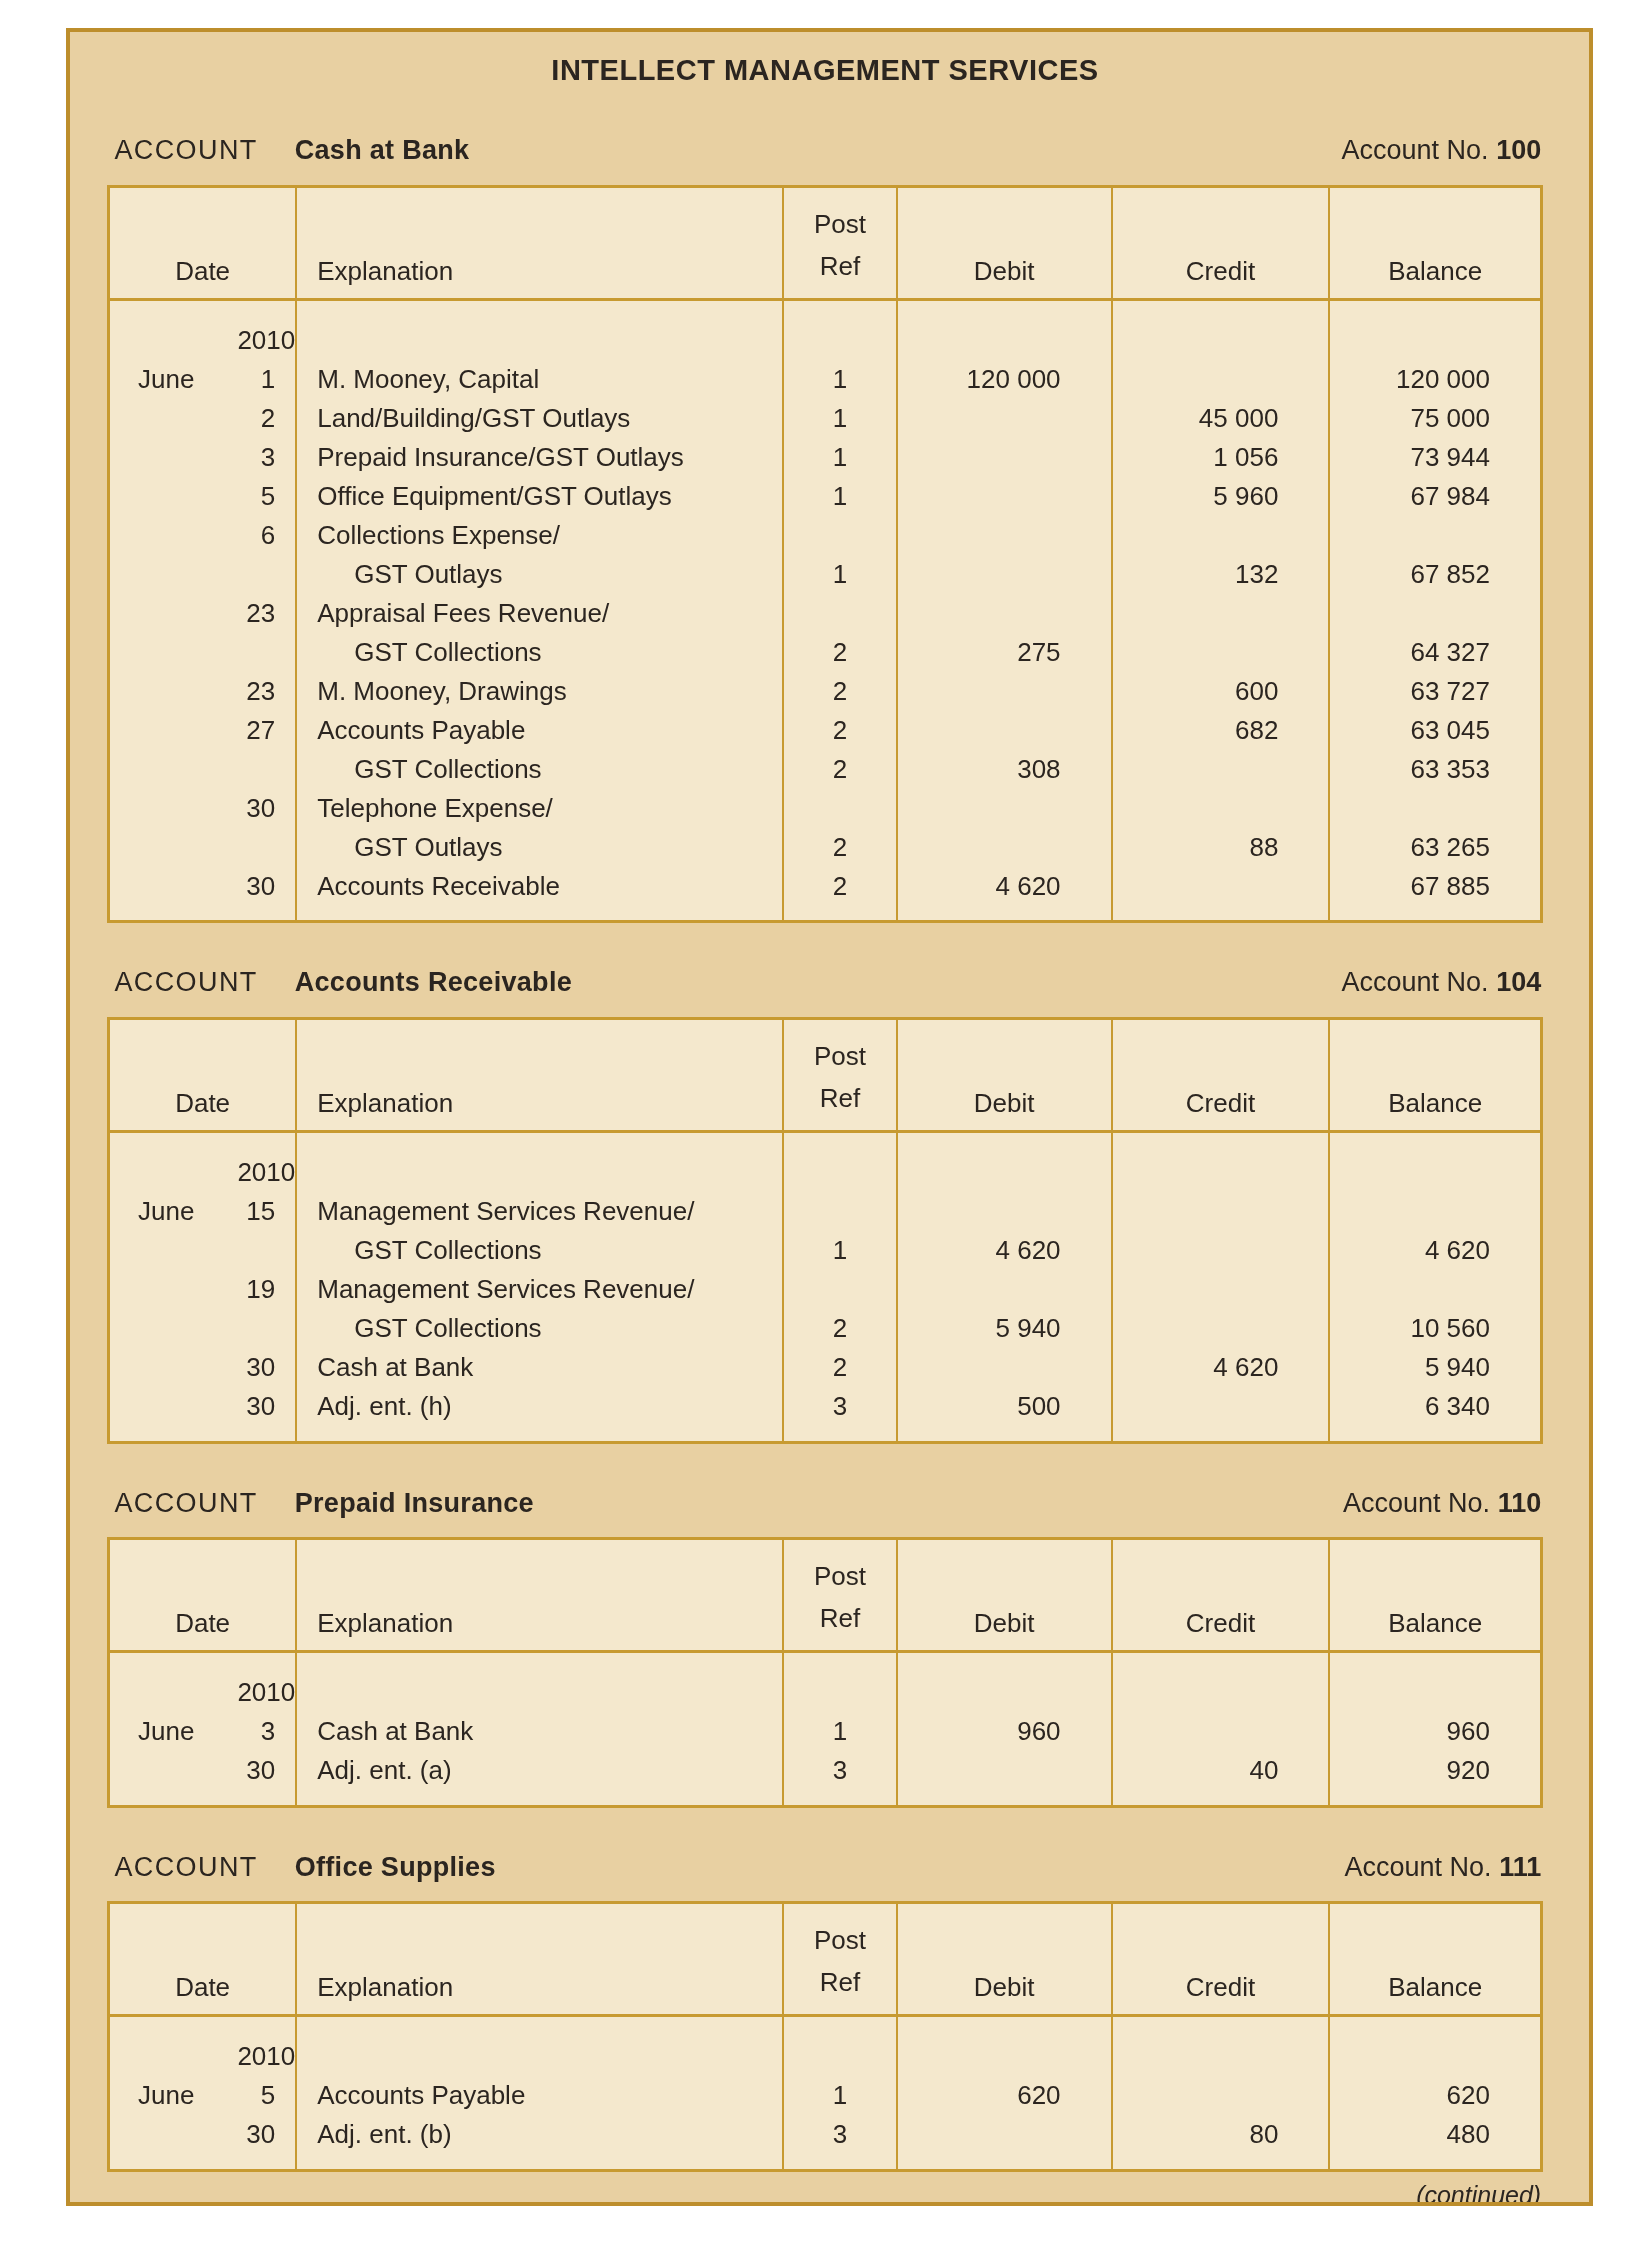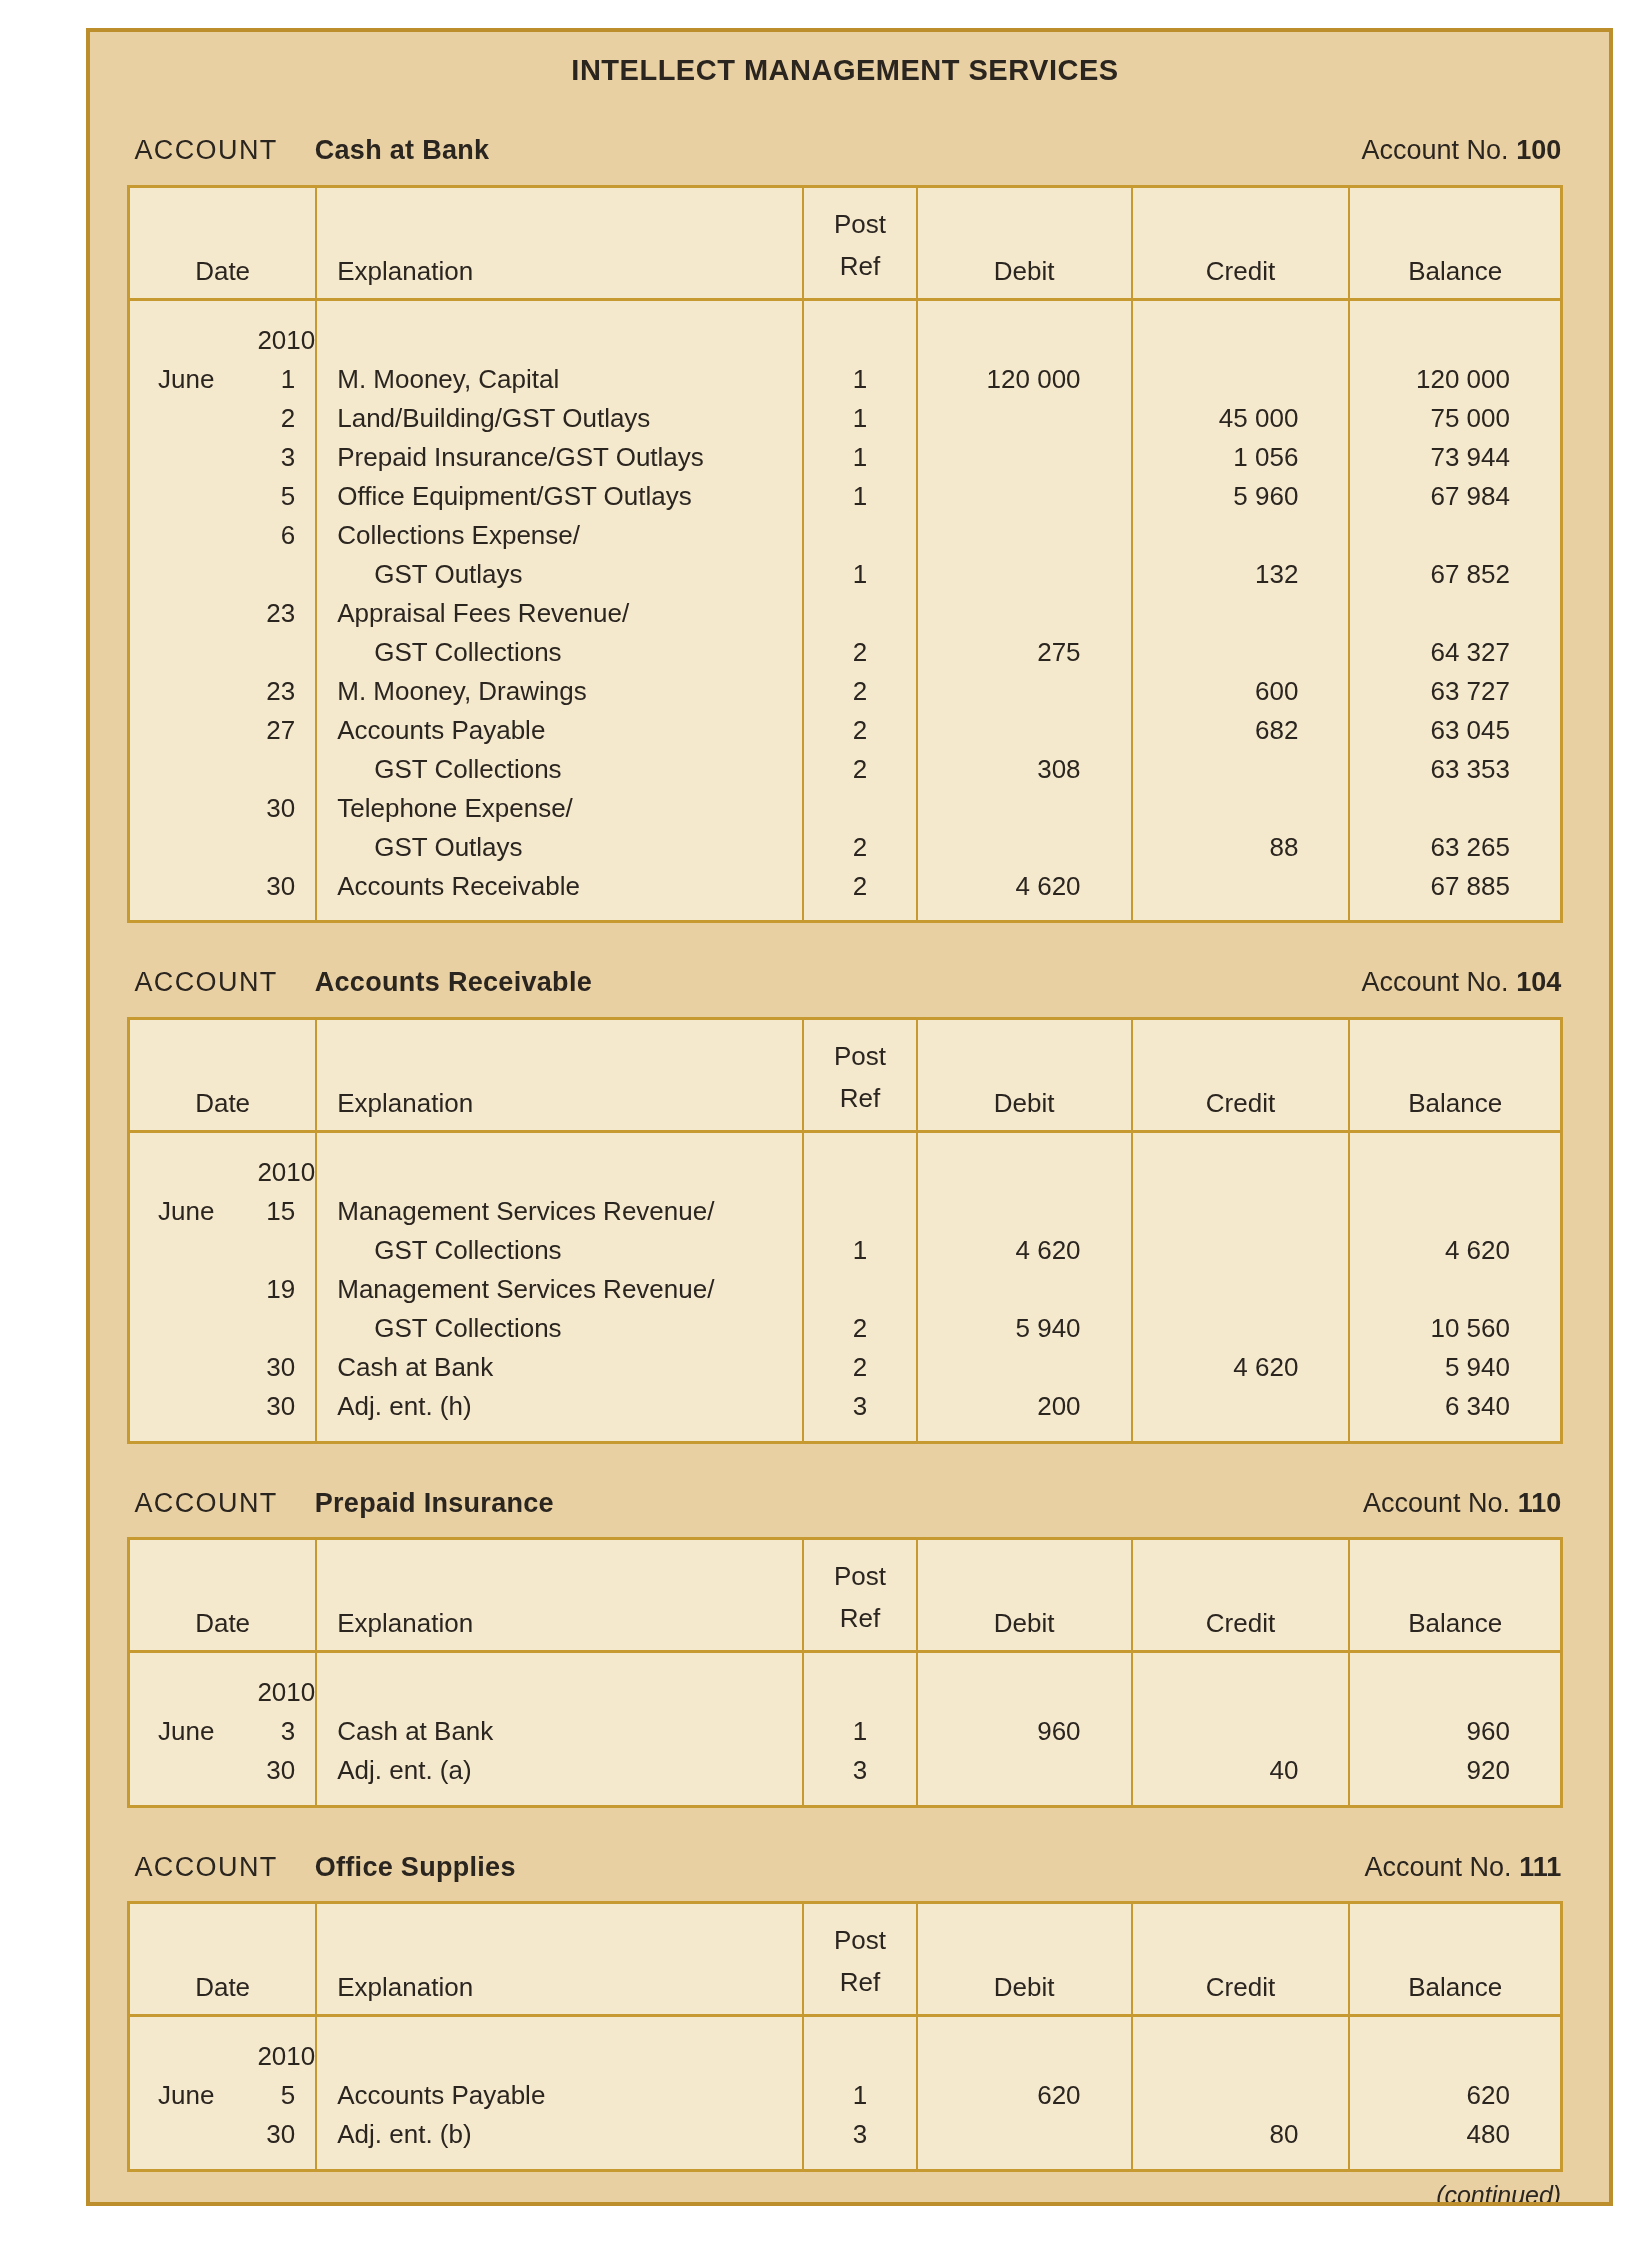--- a/index.html
+++ b/index.html
@@ -10,7 +10,7 @@
     color:#2b2520;
   }
   .frame {
-    position:absolute; left:86px; top:28px;
+    position:absolute; left:66px; top:28px;
     width:1527px; height:2178px;
     box-sizing:border-box;
     border:4.6px solid #bd8e2c;

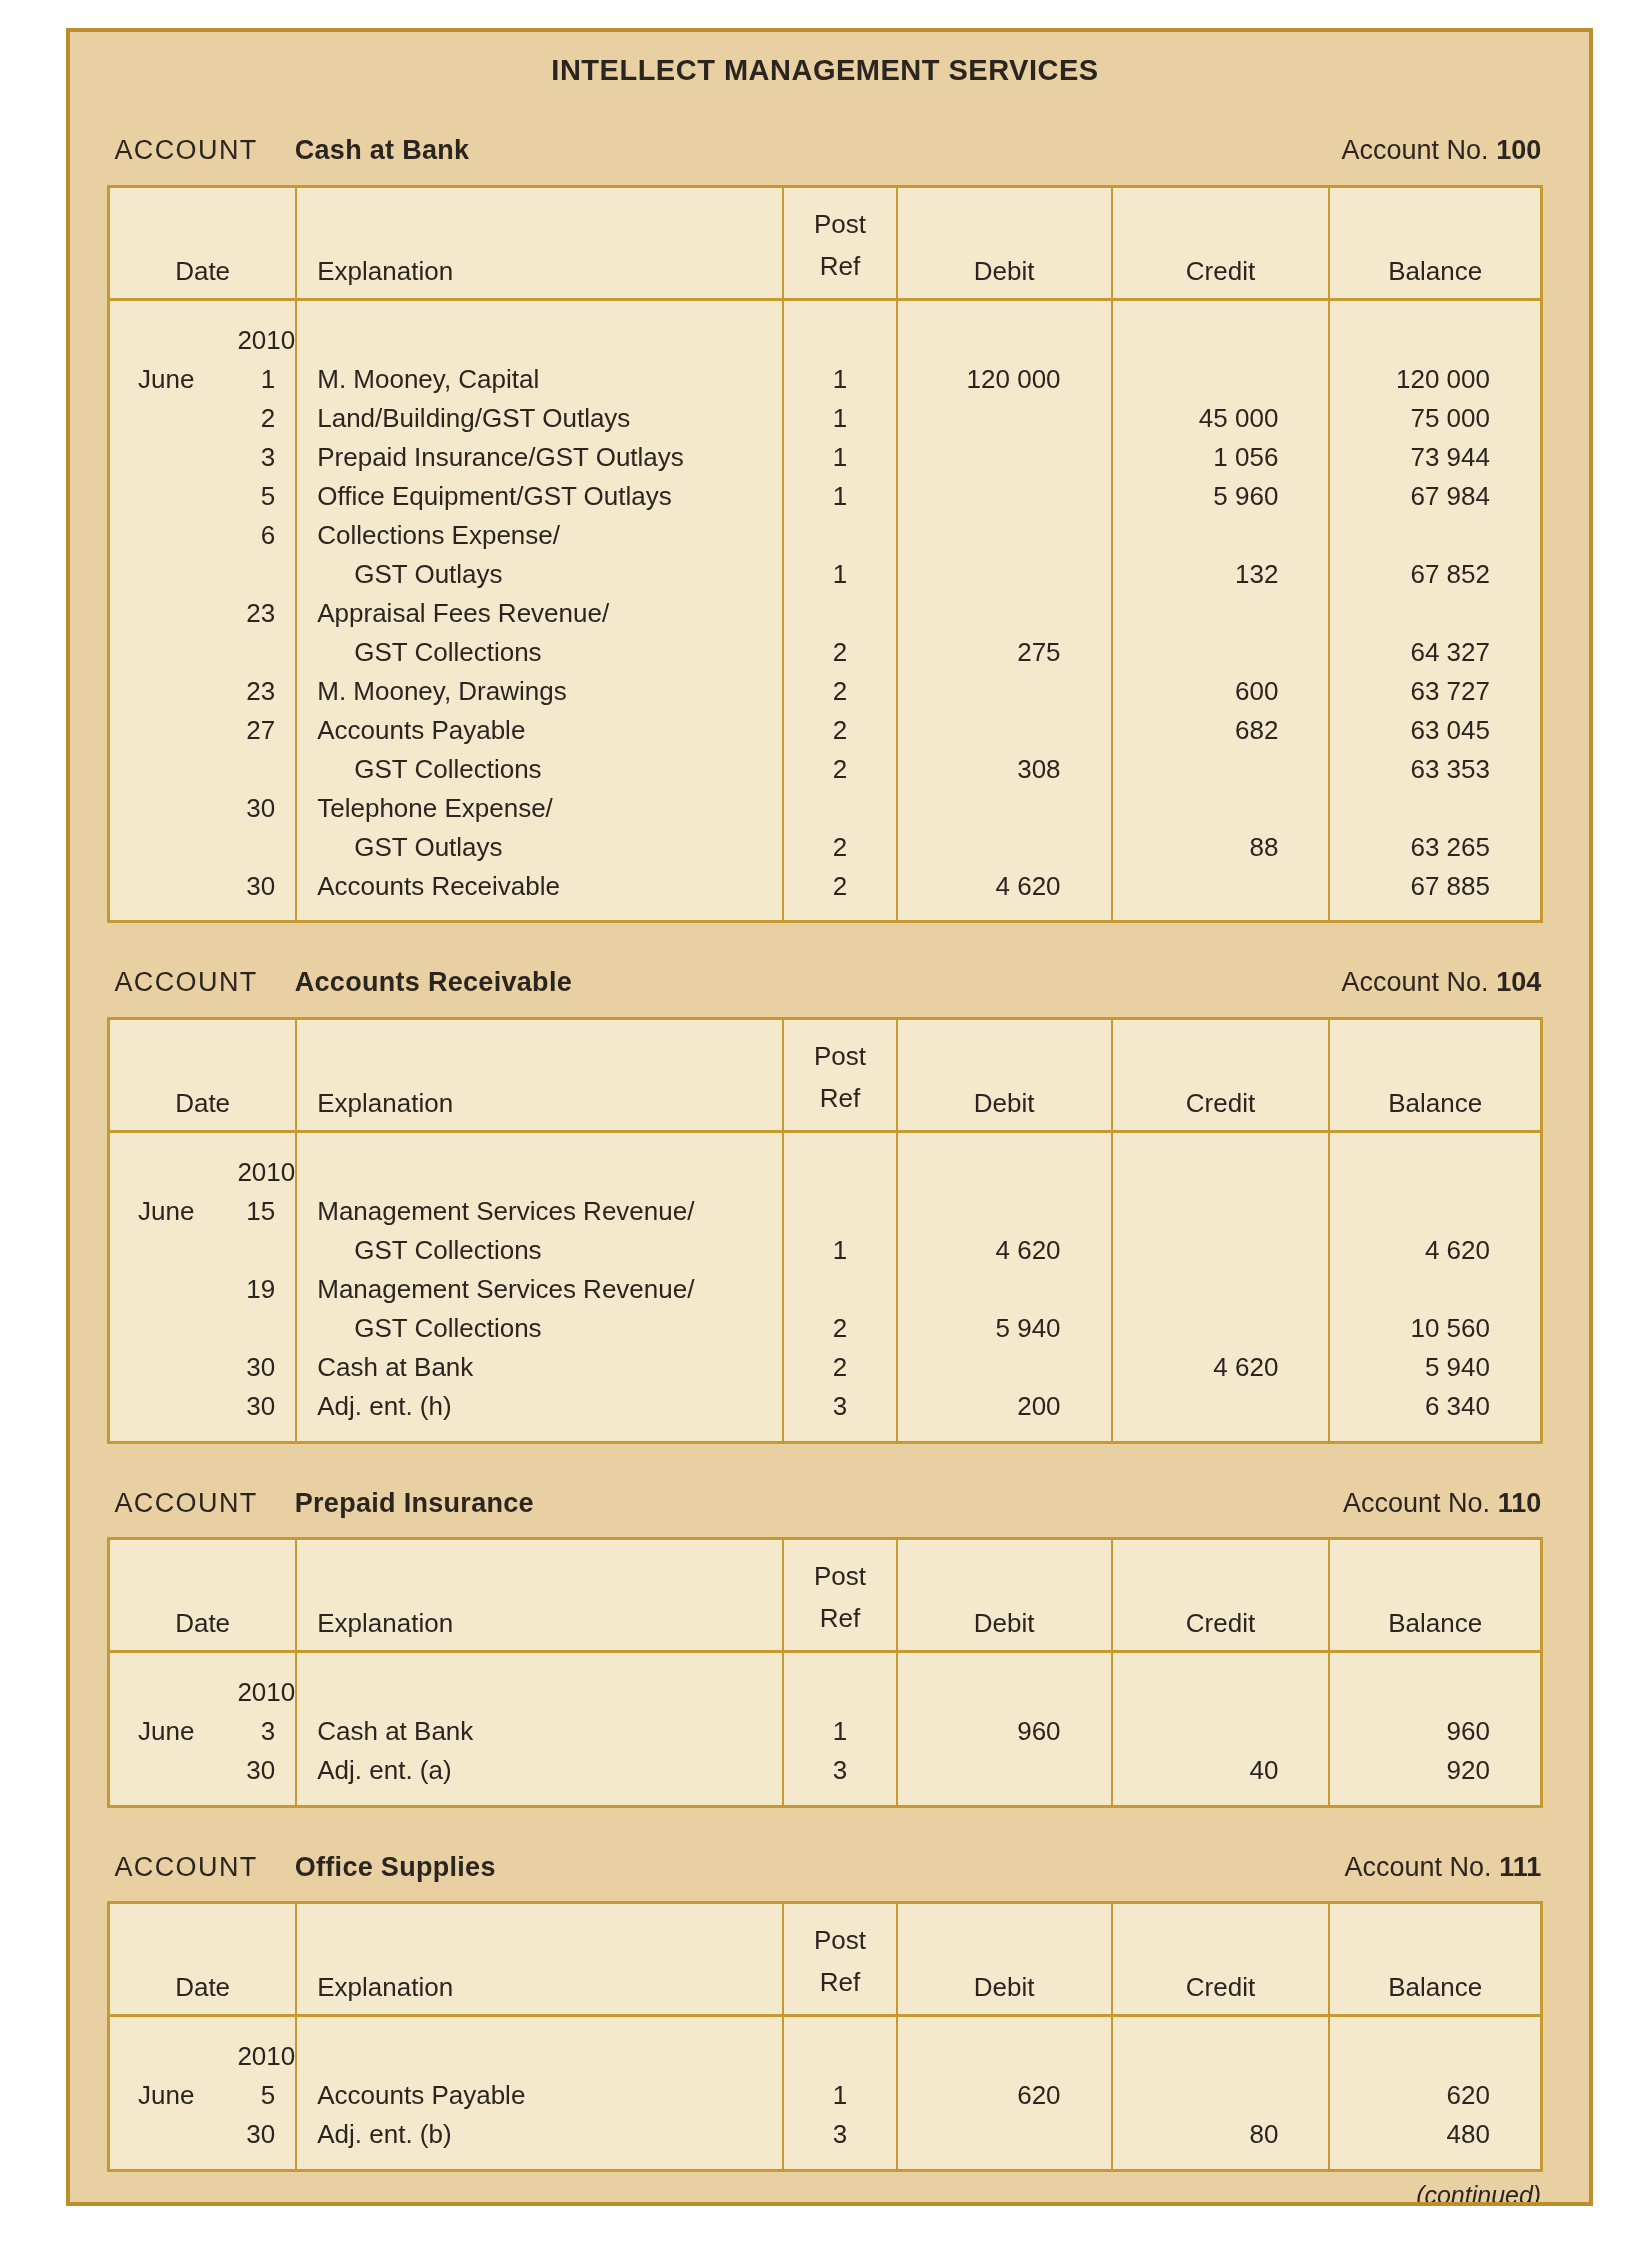--- a/index.html
+++ b/index.html
@@ -430,7 +430,7 @@
             </td>
             <td class="c-exp">Adj. ent. (h)</td>
             <td class="c-post">3</td>
-            <td class="c-debit amt">200</td>
+            <td class="c-debit amt">500</td>
             <td class="c-credit amt"></td>
             <td class="c-bal amt">6 340</td>
           </tr>

